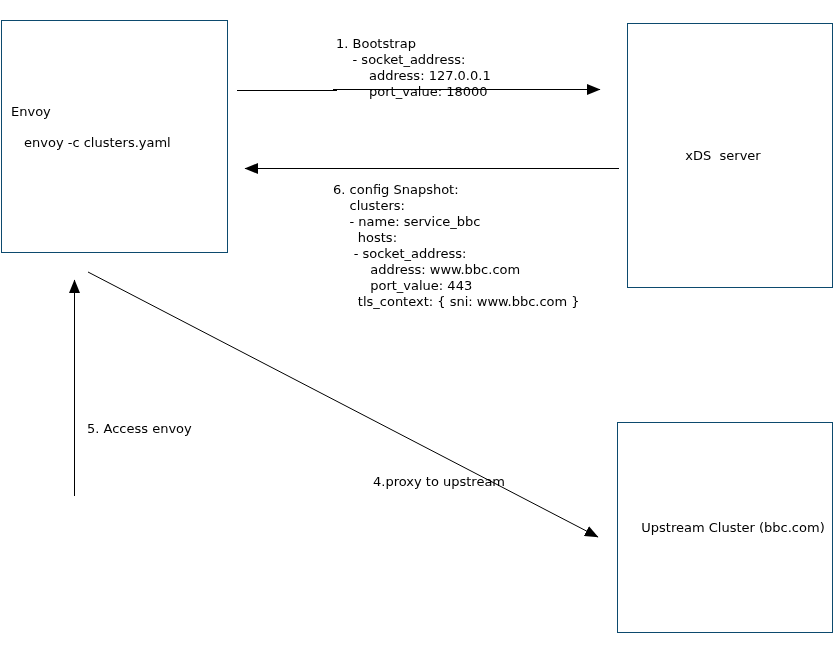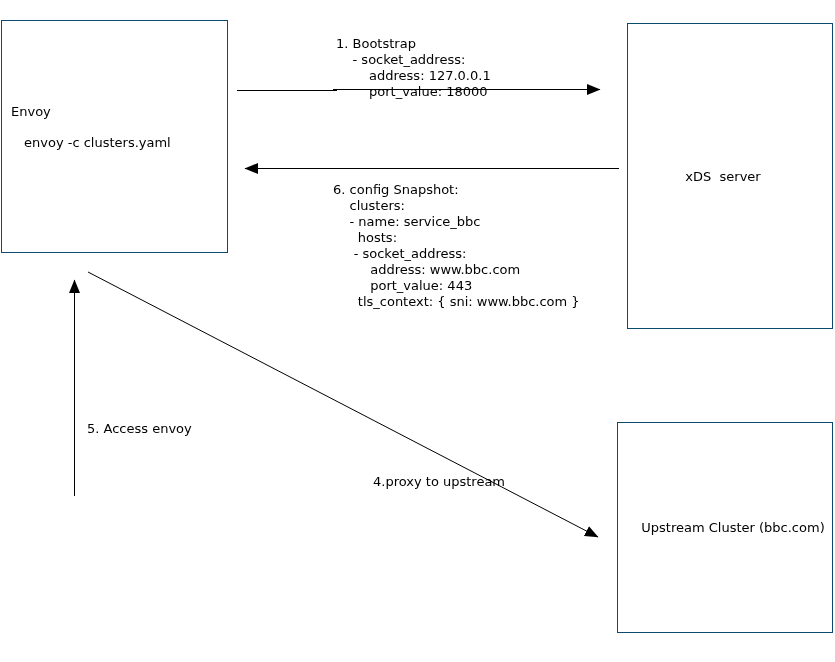--- a/index.html
+++ b/index.html
@@ -73,7 +73,7 @@
     <div class="inner-label" style="left:22px; top:114px;">envoy -c clusters.yaml</div>
   </div>
 
-  <div class="node centered" style="left:627px; top:23px; width:206px; height:306px;">
+  <div class="node centered" style="left:627px; top:23px; width:206px; height:265px;">
     <span class="pre" style="position:relative; left:-7px;">xDS  server</span>
   </div>
 

